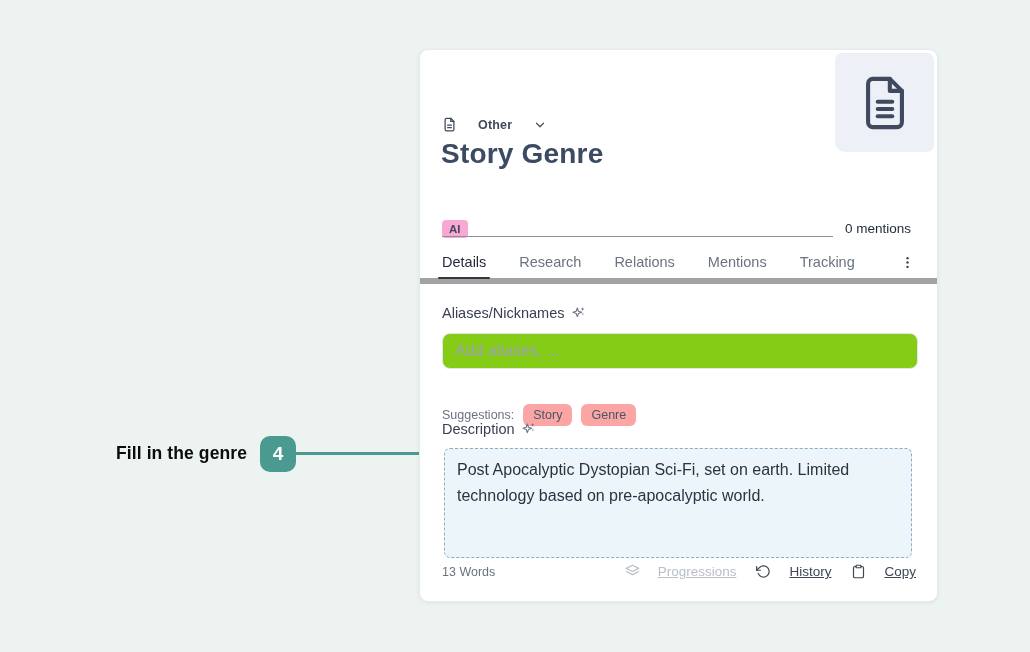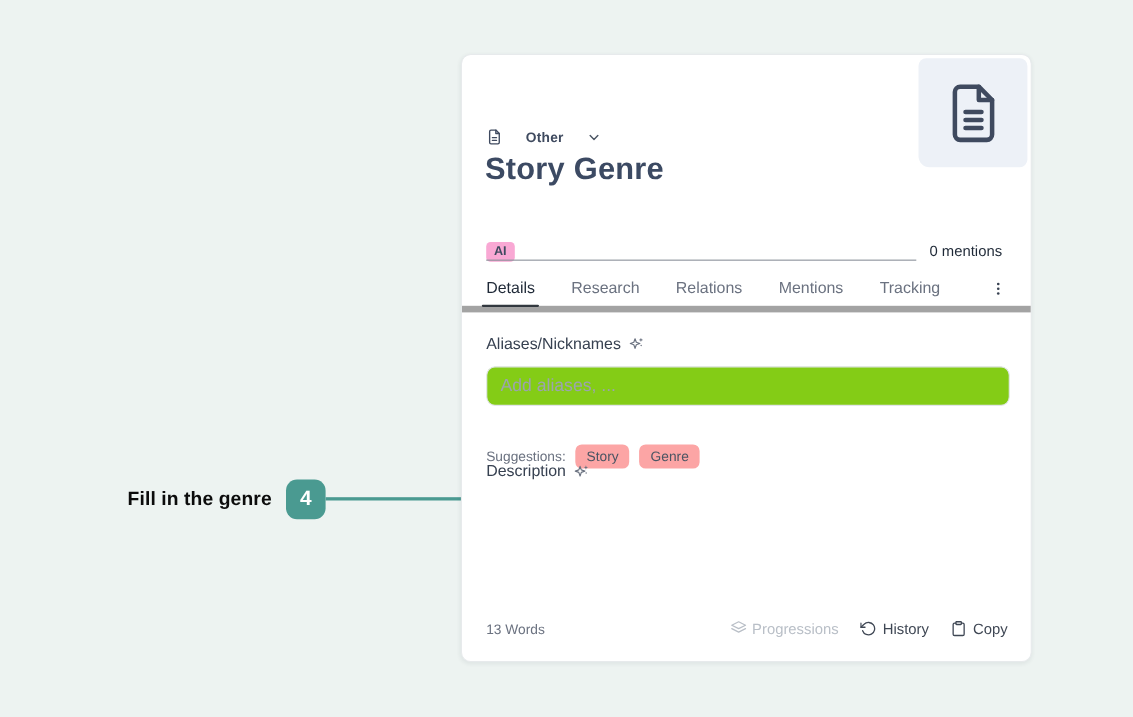--- a/index.html
+++ b/index.html
@@ -232,6 +232,7 @@
           </svg>
         </span>
       </div>
+      <div class="description-box">Post Apocalyptic Dystopian Sci-Fi, set on earth. Limited technology based on pre-apocalyptic world.</div>
 
       <div class="words-row">
         <span class="word-count">13 Words</span>

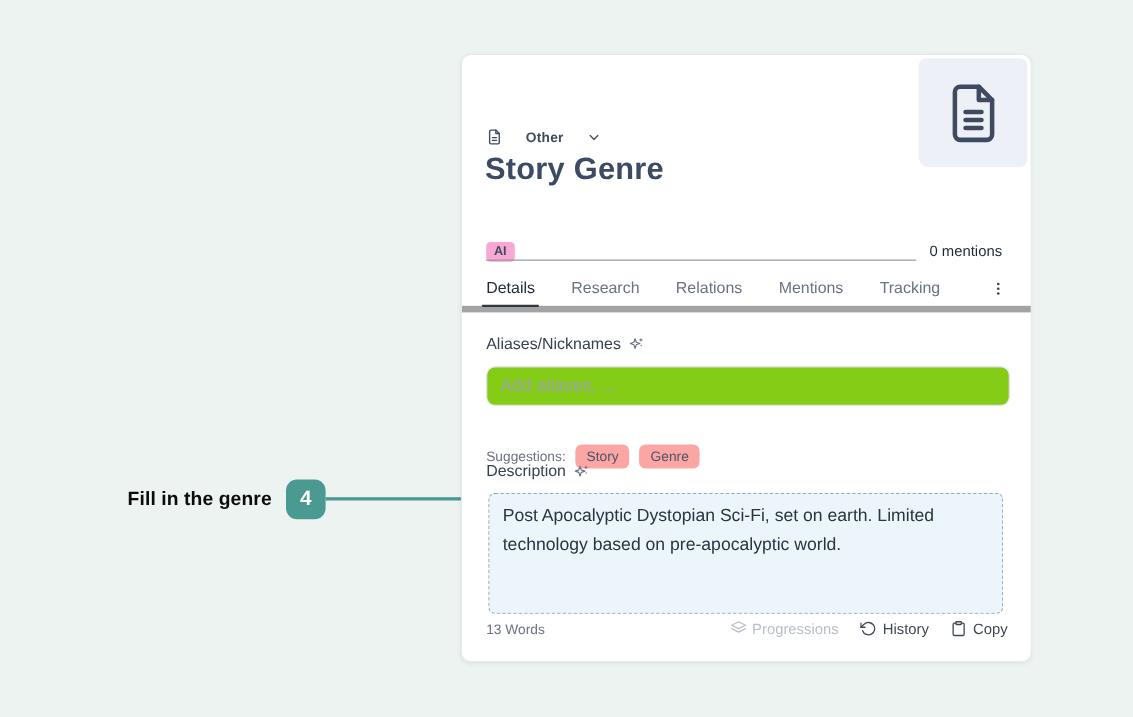--- a/index.html
+++ b/index.html
@@ -100,8 +100,8 @@
   .word-count { color: #6b7280; font-size: 12.5px; }
   .actions { margin-left: auto; display: flex; align-items: center; gap: 20px; }
   .action-btn {
-    display: flex; align-items: center; gap: 5px;
-    font-size: 13.5px; color: #3f4754; cursor: pointer;
+    display: flex; align-items: center; gap: 18px;
+    font-size: 13.5px; color: #3f4754; cursor: pointer; text-decoration: underline;
   }
   .action-btn.disabled { color: #b9bfc7; cursor: default; }
 

